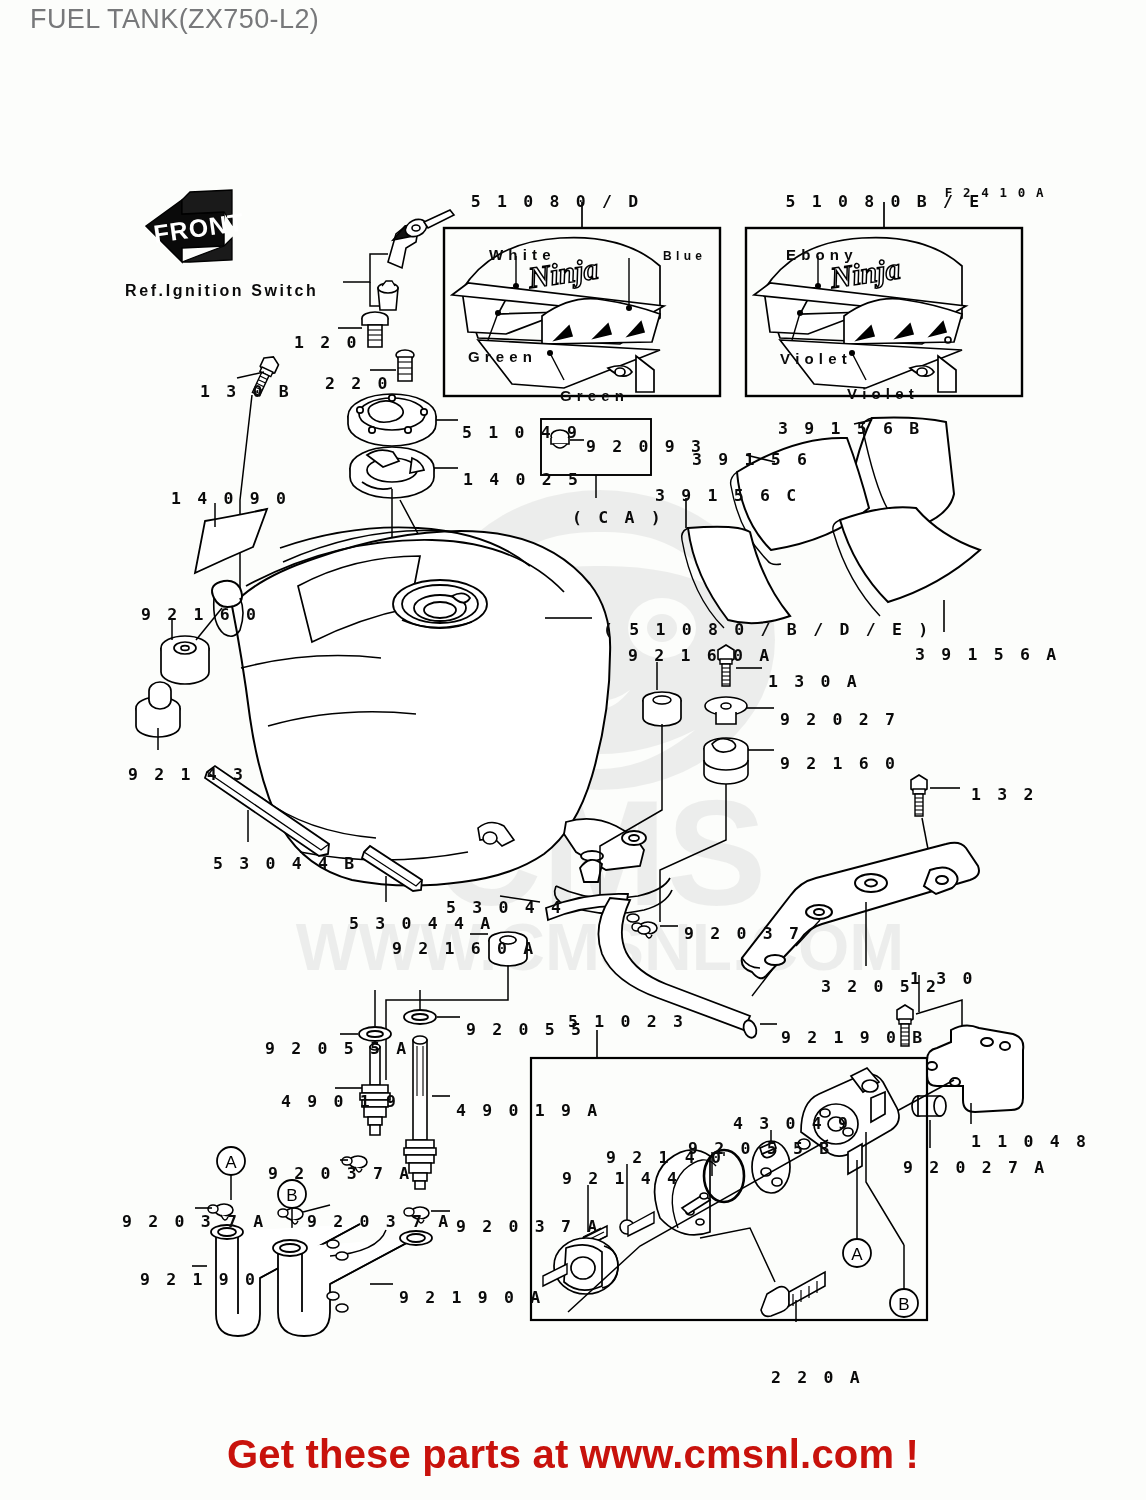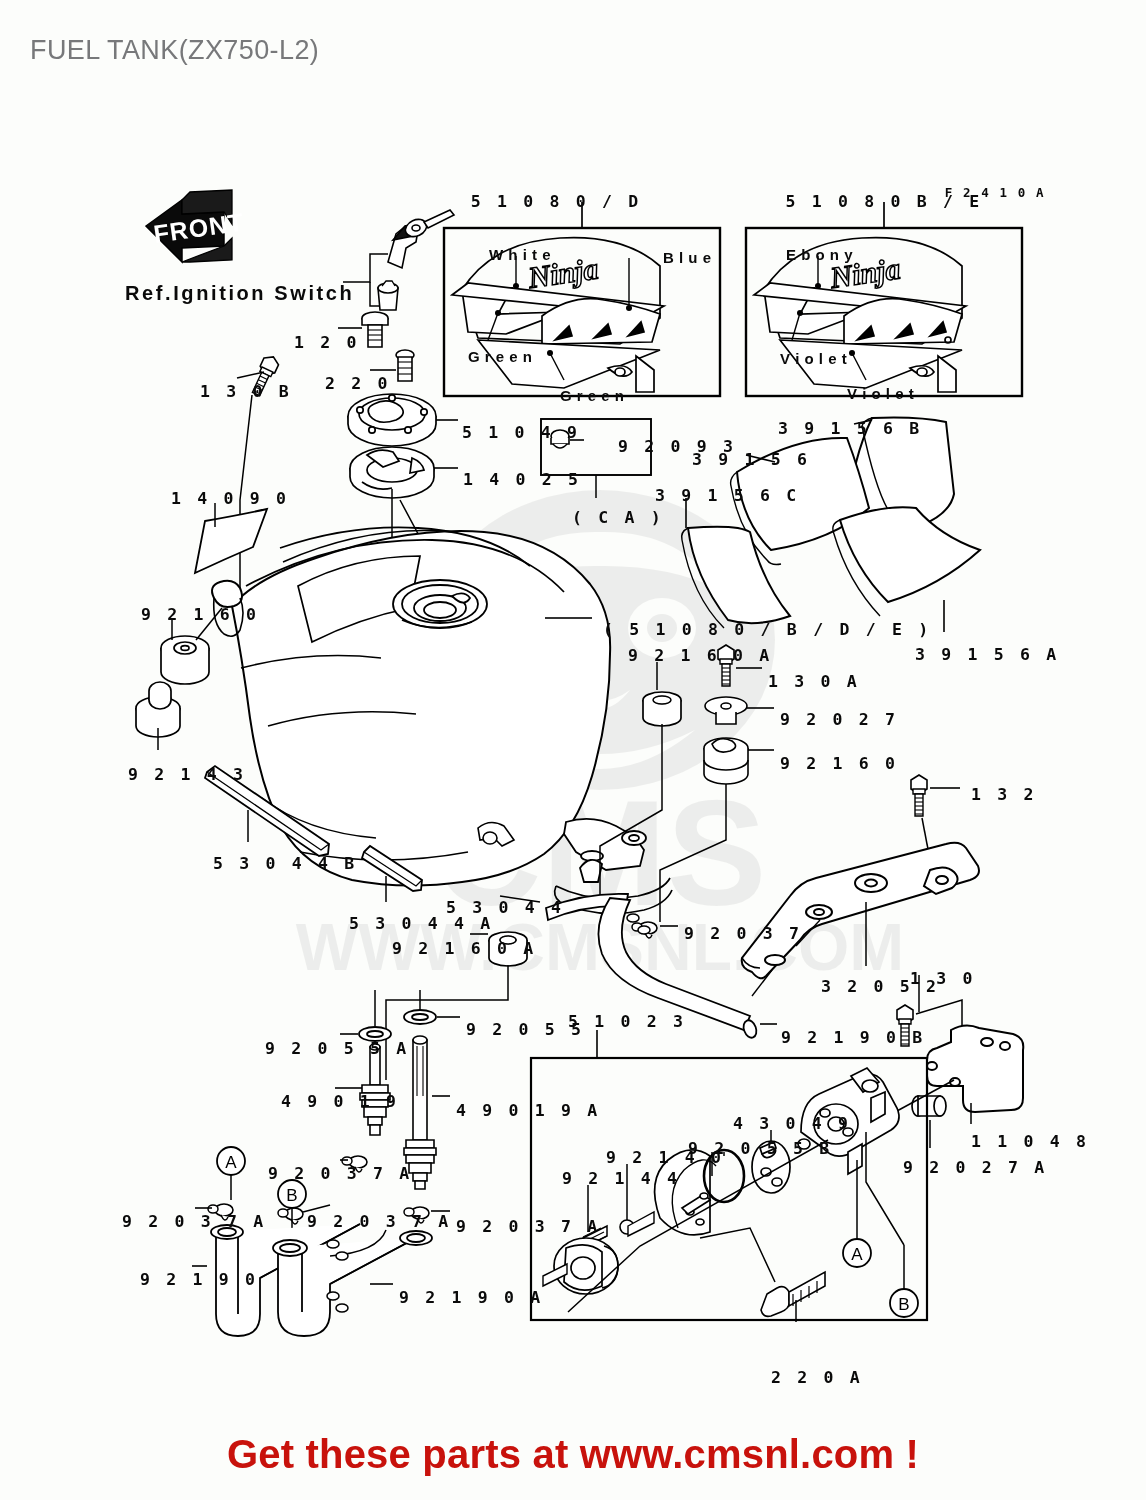--- a/index.html
+++ b/index.html
@@ -5,7 +5,7 @@
   html,body{margin:0;padding:0;background:#fcfdfb;}
   body{width:1146px;height:1500px;position:relative;overflow:hidden;
        font-family:"DejaVu Sans Mono","Liberation Mono",monospace;}
-  #page-title{position:absolute;left:30px;top:35px;font-family:"Liberation Sans","DejaVu Sans",sans-serif;
+  #page-title{position:absolute;left:30px;top:4px;font-family:"Liberation Sans","DejaVu Sans",sans-serif;
        font-size:27px;color:#77787a;letter-spacing:.4px;white-space:nowrap;}
   #diagram{position:absolute;left:0;top:0;width:1146px;height:1500px;}
   .lbl{position:absolute;font-size:16.5px;letter-spacing:3.2px;color:#0a0a0a;white-space:nowrap;font-weight:700;}

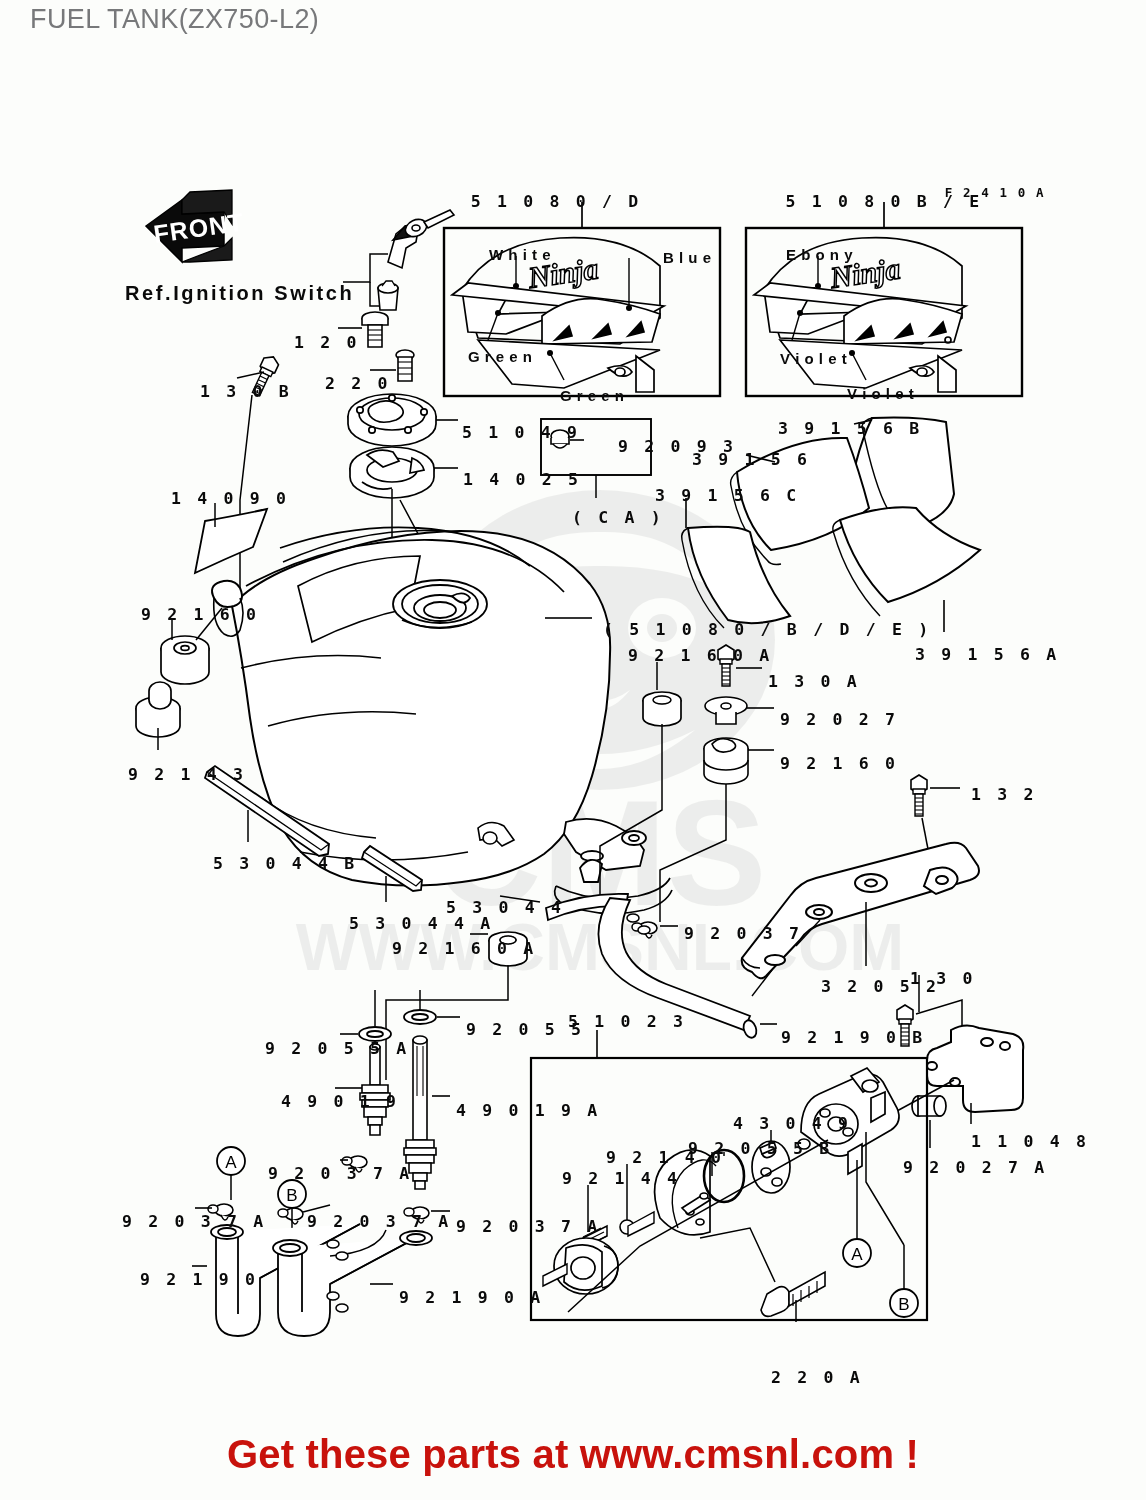--- a/index.html
+++ b/index.html
@@ -646,7 +646,7 @@
     <div class="lbl" style="left: 399px; top: 1288px;">9 2 1 9 0 A</div>
     <div class="lbl" style="left: 771px; top: 1368px;">2 2 0 A</div>
     <div class="lbl nm" style="font-size: 15px; letter-spacing: 0.5px; left: 489px; top: 246px;">W h i t e</div>
-    <div class="lbl nm" style="font-size: 15px; letter-spacing: 0.5px; left: 663px; top: 249px;">B l u e</div>
+    <div class="lbl nm" style="font-size: 12px; letter-spacing: 0.5px; left: 663px; top: 249px;">B l u e</div>
     <div class="lbl nm" style="font-size: 15px; letter-spacing: 0.5px; left: 468px; top: 348px;">G r e e n</div>
     <div class="lbl nm" style="font-size: 15px; letter-spacing: 0.5px; left: 560px; top: 387px;">G r e e n</div>
     <div class="lbl nm" style="font-size: 15px; letter-spacing: 0.5px; left: 786px; top: 246px;">E b o n y</div>

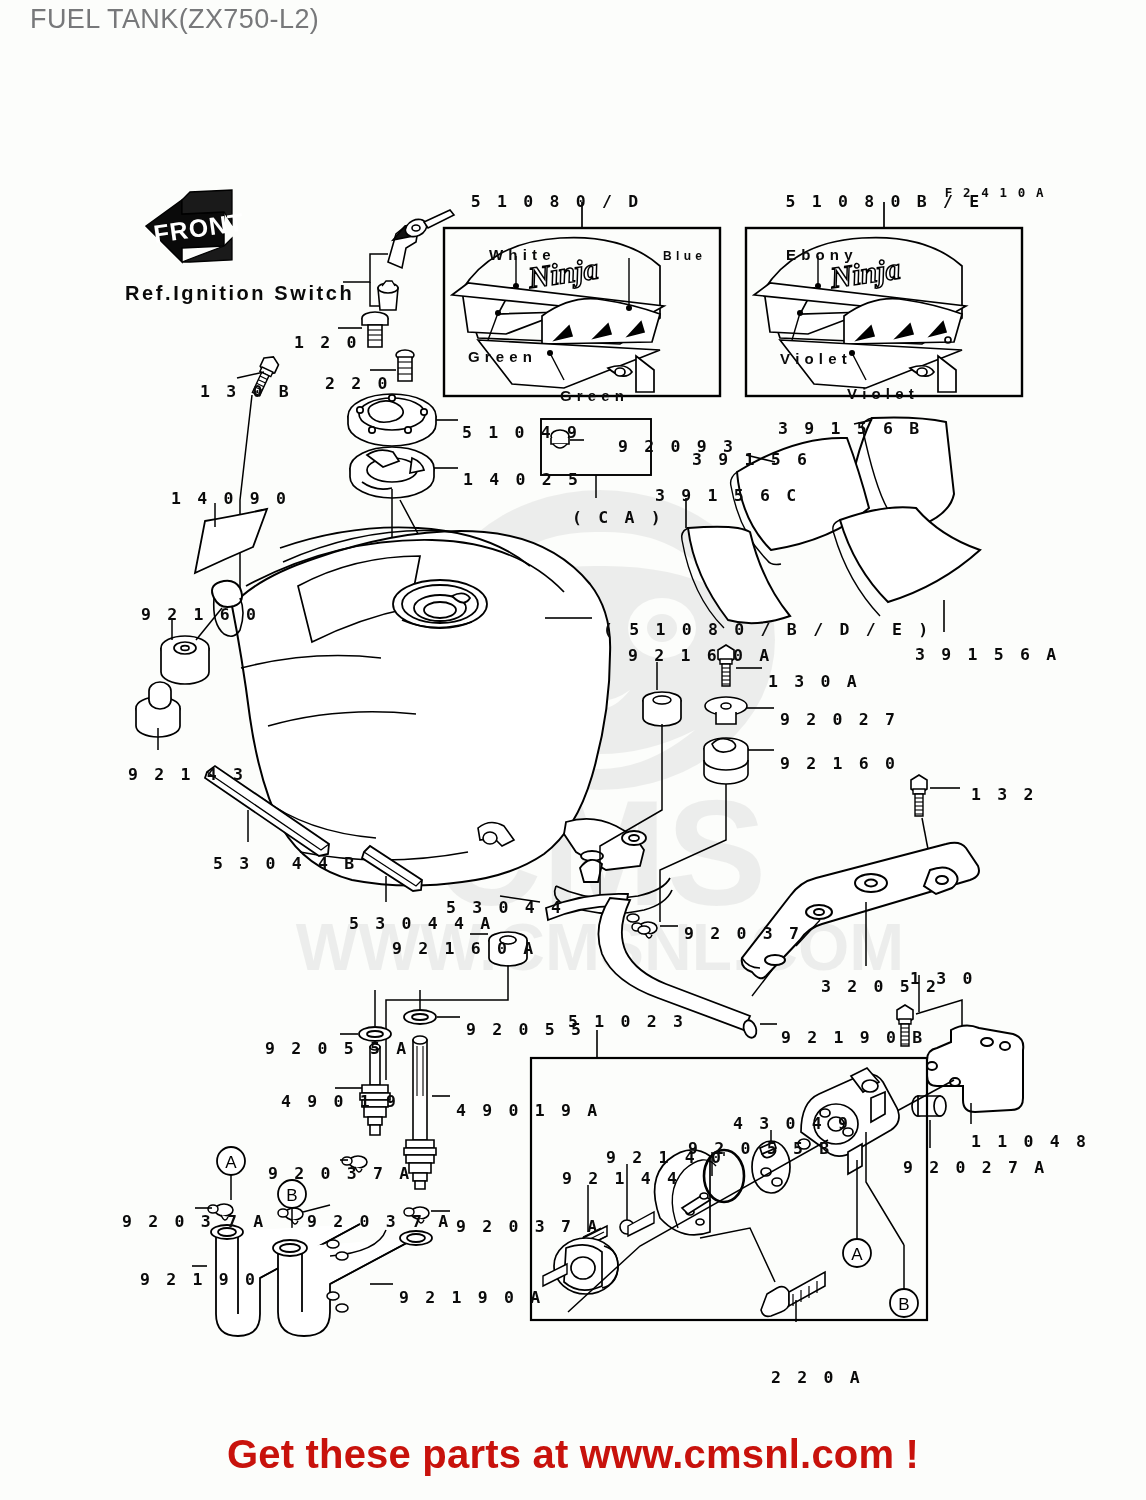--- a/index.html
+++ b/index.html
@@ -10,7 +10,7 @@
   #diagram{position:absolute;left:0;top:0;width:1146px;height:1500px;}
   .lbl{position:absolute;font-size:16.5px;letter-spacing:3.2px;color:#0a0a0a;white-space:nowrap;font-weight:700;}
   .lbl.sm{font-size:12.5px;letter-spacing:1.6px;}
-  .lbl.nm{font-family:"Liberation Sans","DejaVu Sans",sans-serif;font-weight:700;font-size:20px;letter-spacing:2.6px;}
+  .lbl.nm{font-family:"Liberation Sans","DejaVu Sans",sans-serif;font-weight:700;font-size:16px;letter-spacing:2.6px;}
   #banner{position:absolute;left:0;top:1432px;width:1146px;text-align:center;
        font-family:"Liberation Sans","DejaVu Sans",sans-serif;font-weight:700;font-size:40px;
        color:#c8120c;letter-spacing:.2px;white-space:nowrap;}

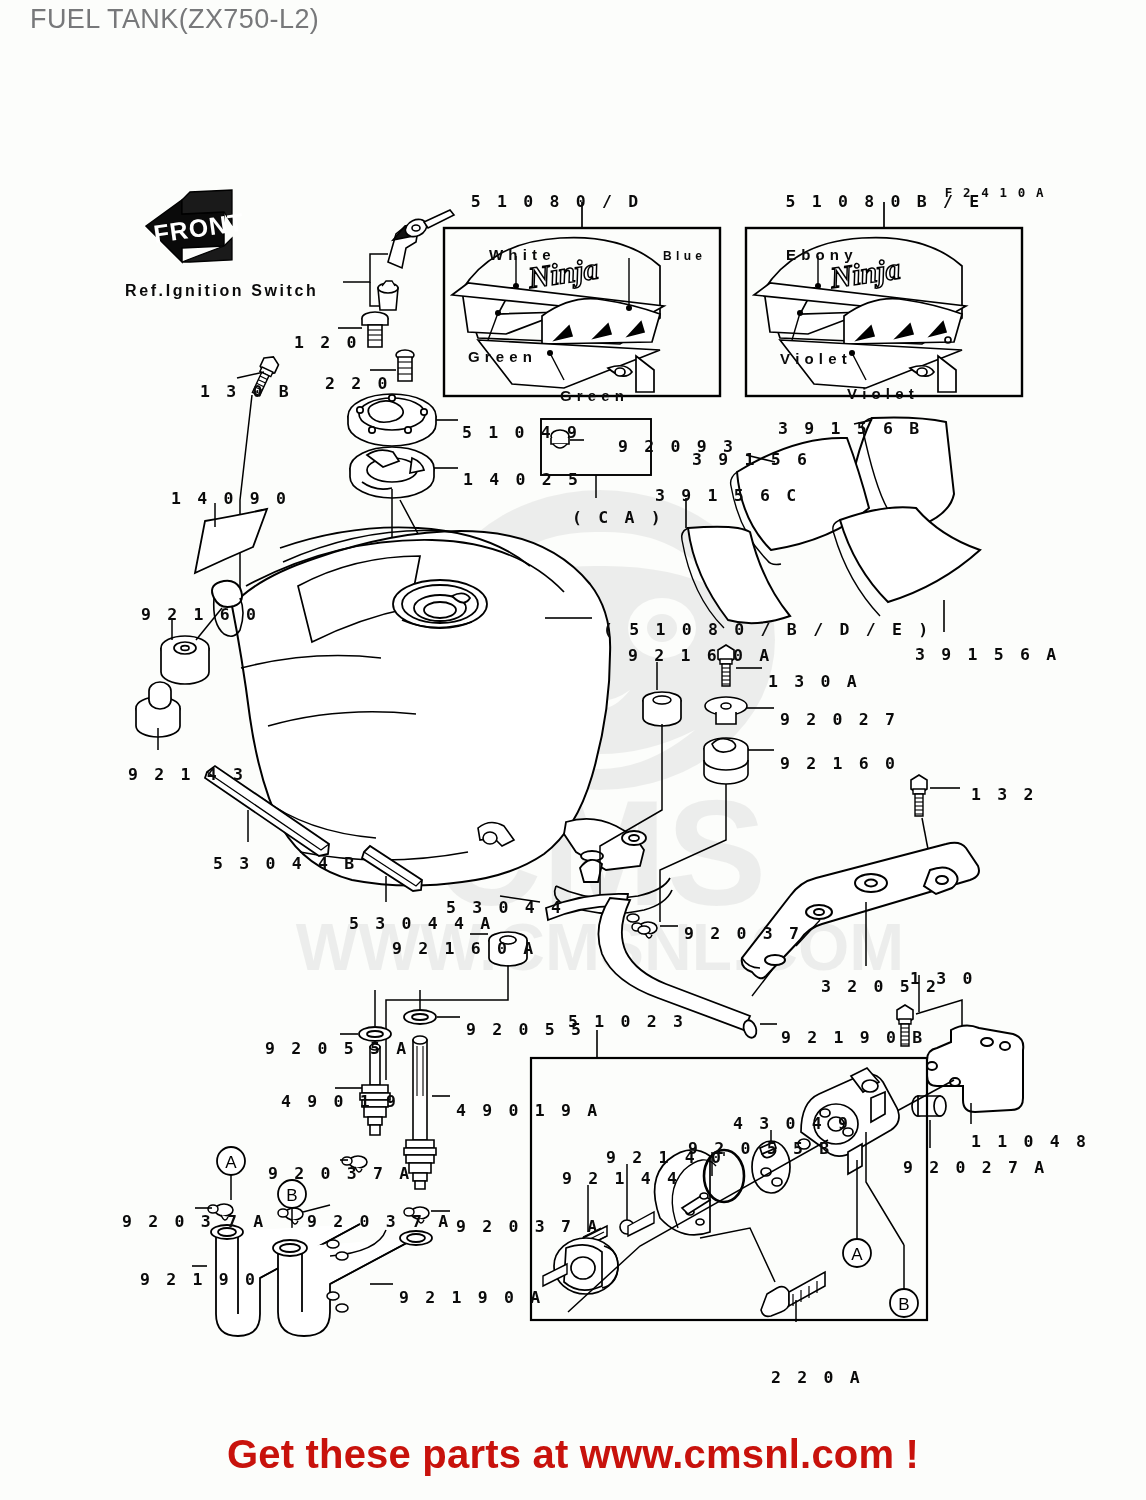--- a/index.html
+++ b/index.html
@@ -603,7 +603,7 @@
     <div class="lbl" style="left: 325px; top: 374px;">2 2 0</div>
     <div class="lbl" style="left: 179px; top: 382px; margin-left: 21px;">1 3 0 B</div>
     <div class="lbl" style="left: 462px; top: 423px;">5 1 0 4 9</div>
-    <div class="lbl" style="left: 586px; top: 437px; margin-left: 32px;">9 2 0 9 3</div>
+    <div class="lbl" style="left: 586px; top: 437px;">9 2 0 9 3</div>
     <div class="lbl" style="left: 463px; top: 470px;">1 4 0 2 5</div>
     <div class="lbl" style="left: 572px; top: 508px;">( C A )</div>
     <div class="lbl" style="left: 778px; top: 419px;">3 9 1 5 6 B</div>

